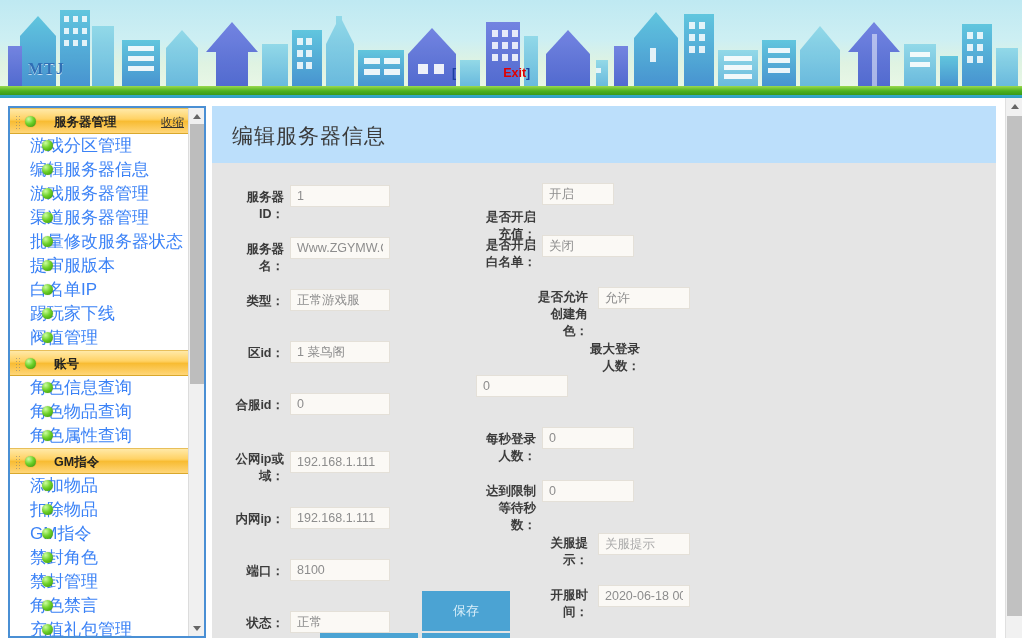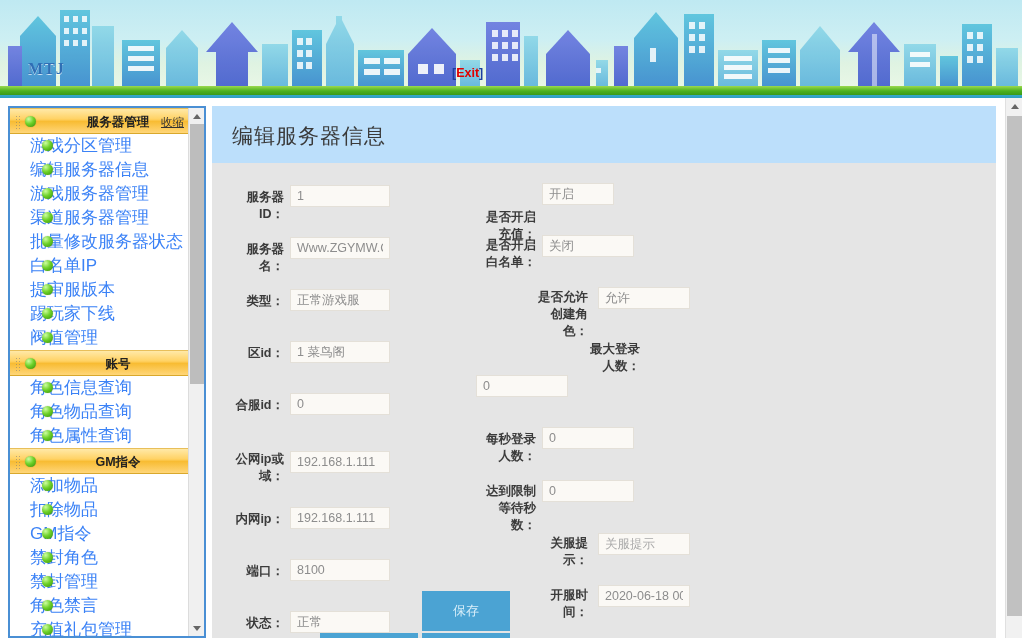--- a/index.html
+++ b/index.html
@@ -31,7 +31,7 @@
     font-size: 12.5px; font-weight: bold;
     color: #1b3fa0; text-decoration: none;
   }
-  #exit-link .ex { color: #e00000; }
+  #exit-link .ex { color: #e00000; margin-left: 47px; }
   #greenbar {
     position: absolute; left: 0; top: 86px; width: 1022px; height: 9px;
     background: linear-gradient(to bottom, #9bd94f 0%, #4cb11e 55%, #3a9a18 100%);

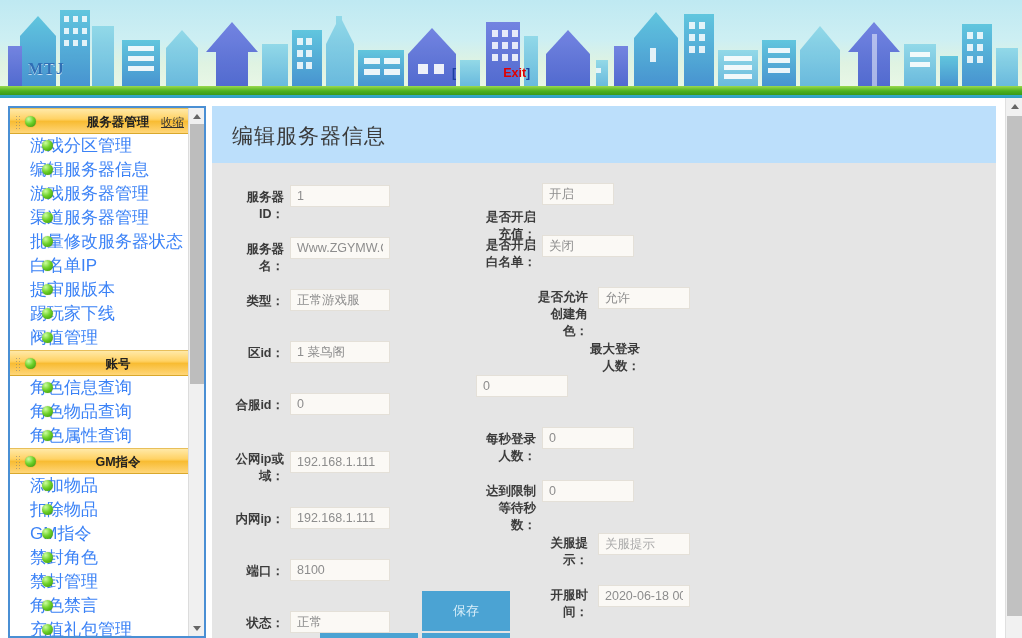--- a/index.html
+++ b/index.html
@@ -61,10 +61,9 @@
     border-top: 1px solid #e8bf5a;
     border-bottom: 1px solid #d9a82c;
     font-size: 12.5px; font-weight: bold; color: #222;
-    padding-left: 34px;
+    padding-left: 44px;
     white-space: nowrap;
     cursor: pointer;
-    text-align: center;
   }
   .menu-head .grip {
     position: absolute; left: 5px; top: 6px;

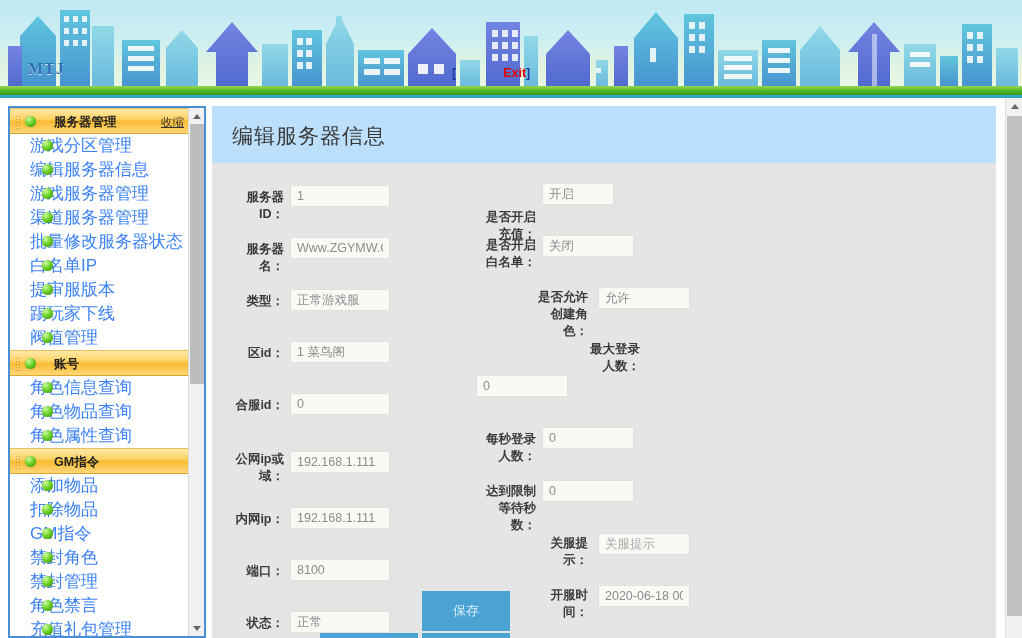--- a/index.html
+++ b/index.html
@@ -314,8 +314,8 @@
       <div class="menu-item"><span class="bullet"></span><span>游戏服务器管理</span></div>
       <div class="menu-item"><span class="bullet"></span><span>渠道服务器管理</span></div>
       <div class="menu-item"><span class="bullet"></span><span>批量修改服务器状态</span></div>
+      <div class="menu-item"><span class="bullet"></span><span>提审服版本</span></div>
       <div class="menu-item"><span class="bullet"></span><span>白名单IP</span></div>
-      <div class="menu-item"><span class="bullet"></span><span>提审服版本</span></div>
       <div class="menu-item"><span class="bullet"></span><span>踢玩家下线</span></div>
       <div class="menu-item"><span class="bullet"></span><span>阀值管理</span></div>
       <div class="menu-head"><span class="grip"></span><span class="bullet"></span><span>账号</span></div>

